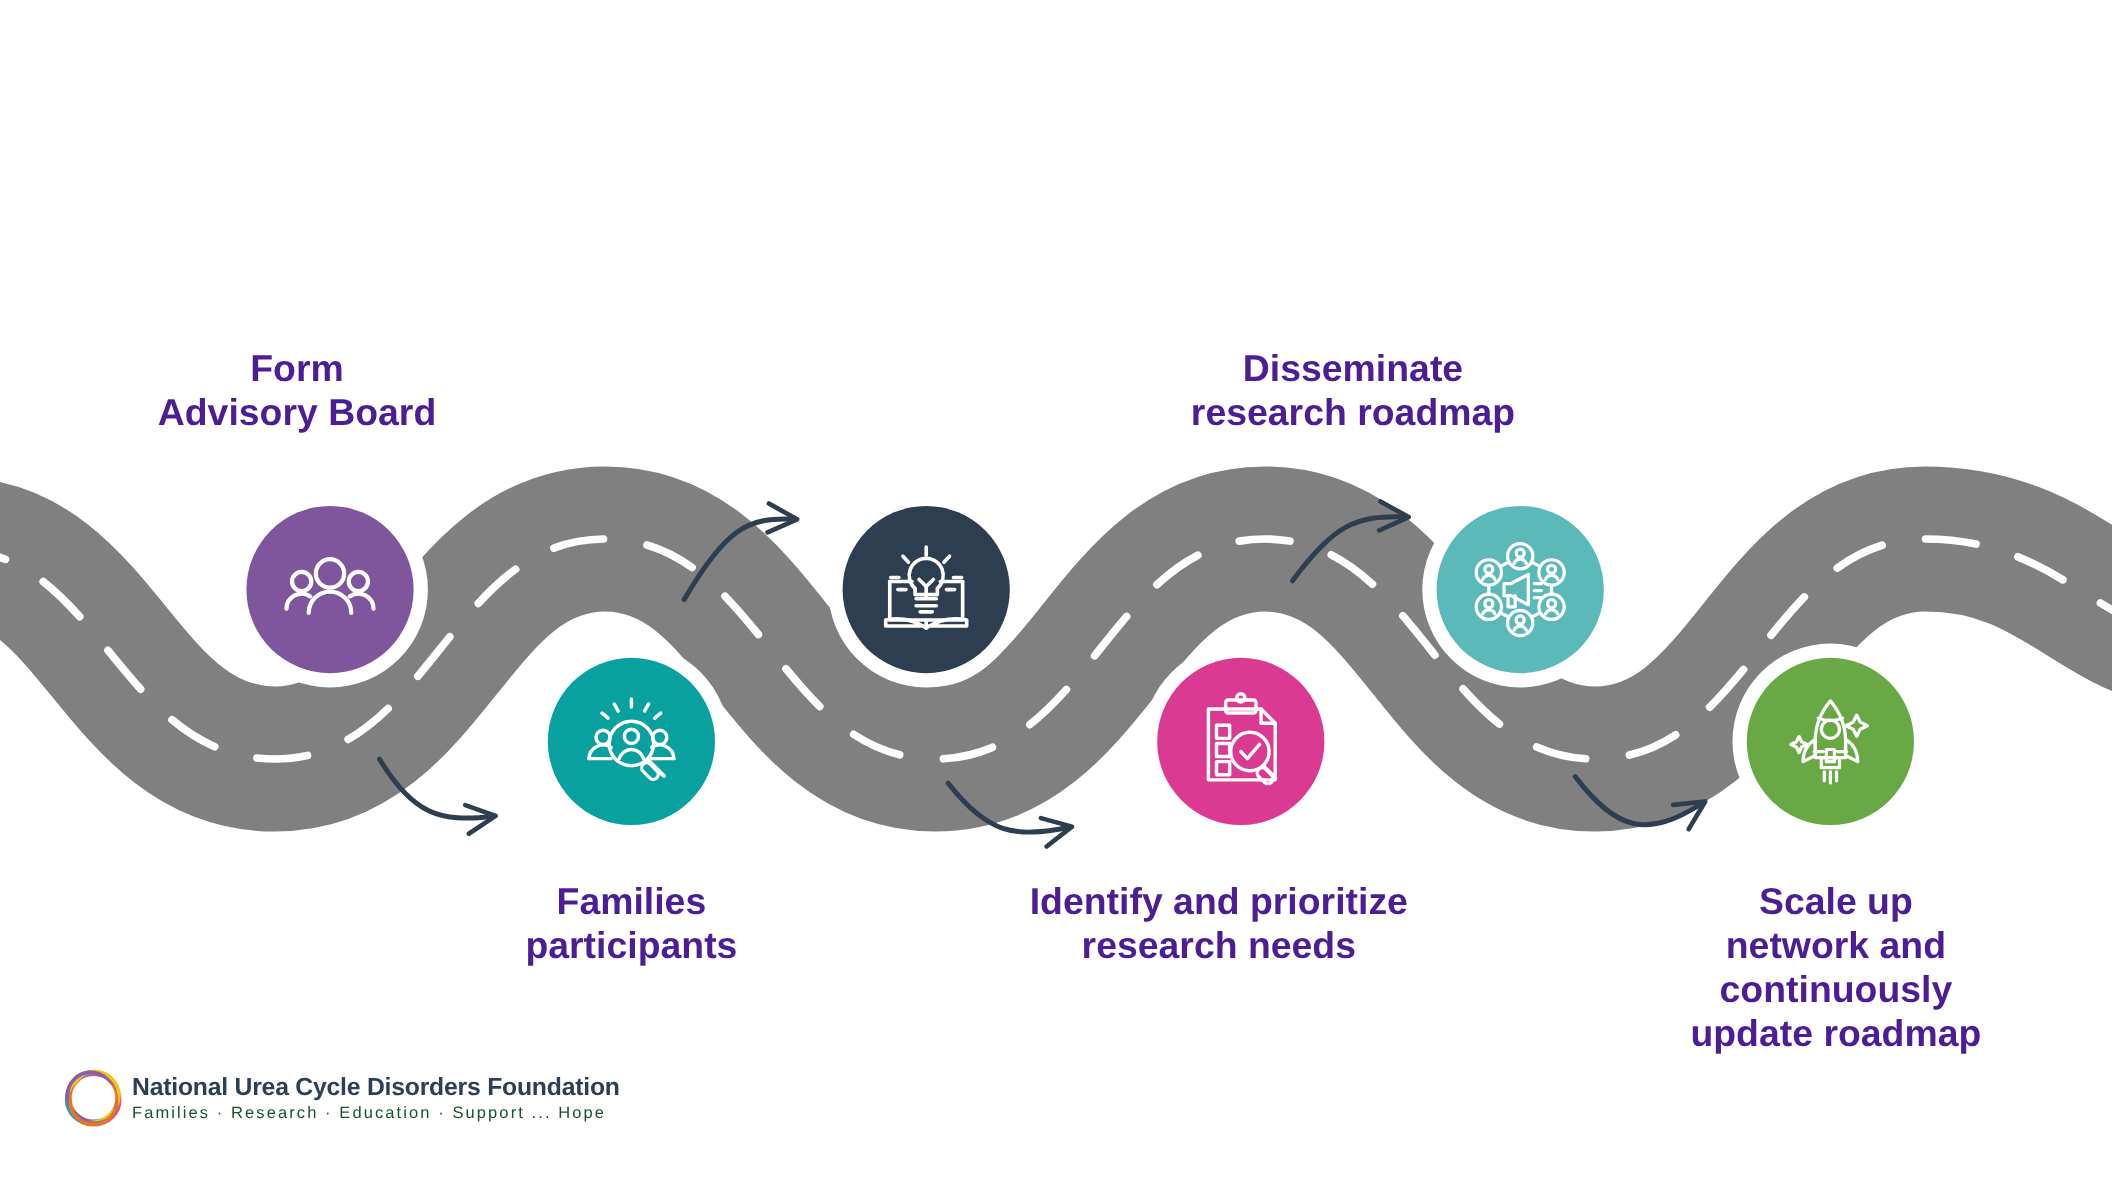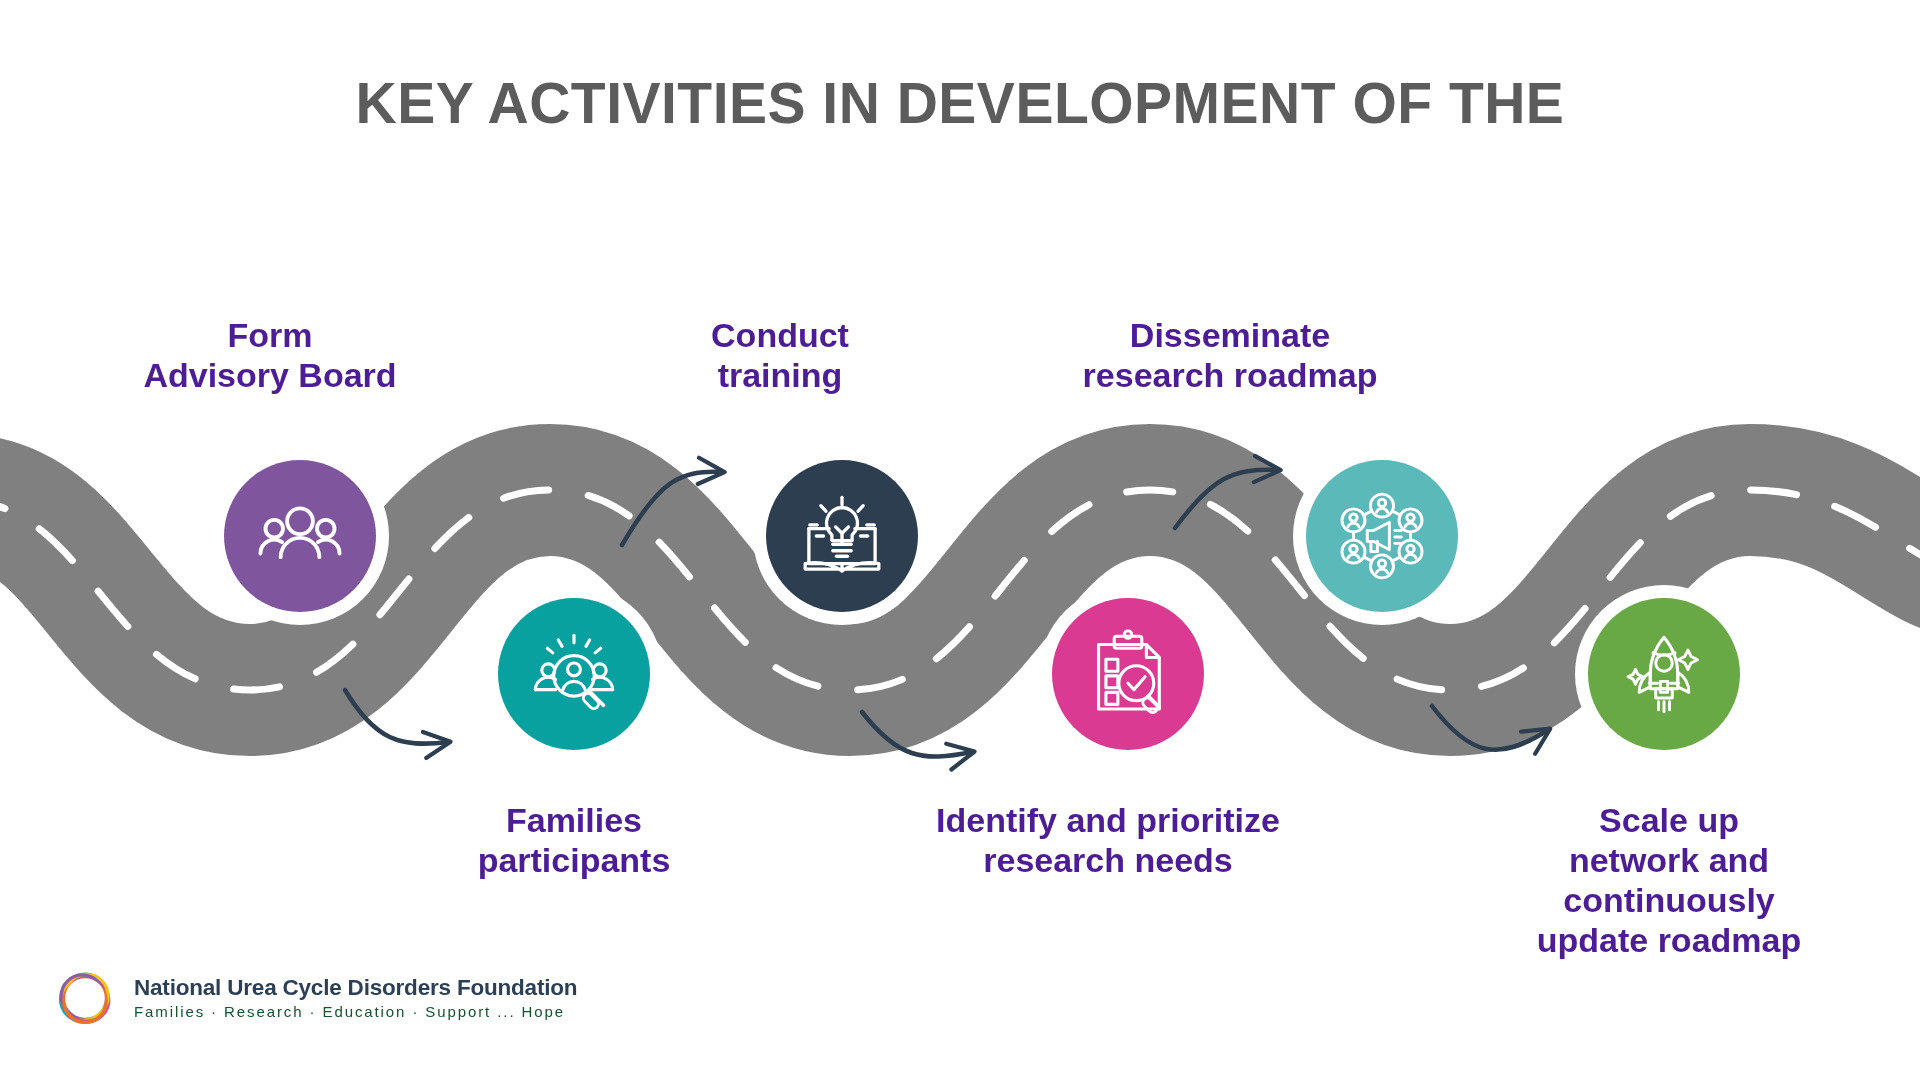--- a/index.html
+++ b/index.html
@@ -79,7 +79,6 @@
 <div id="stage">
 
   <div class="title-block">
-    <div class="title-line">KEY ACTIVITIES IN DEVELOPMENT OF THE</div>
   </div>
 
   <svg id="road-layer" viewBox="0 0 1920 1080" xmlns="http://www.w3.org/2000/svg">

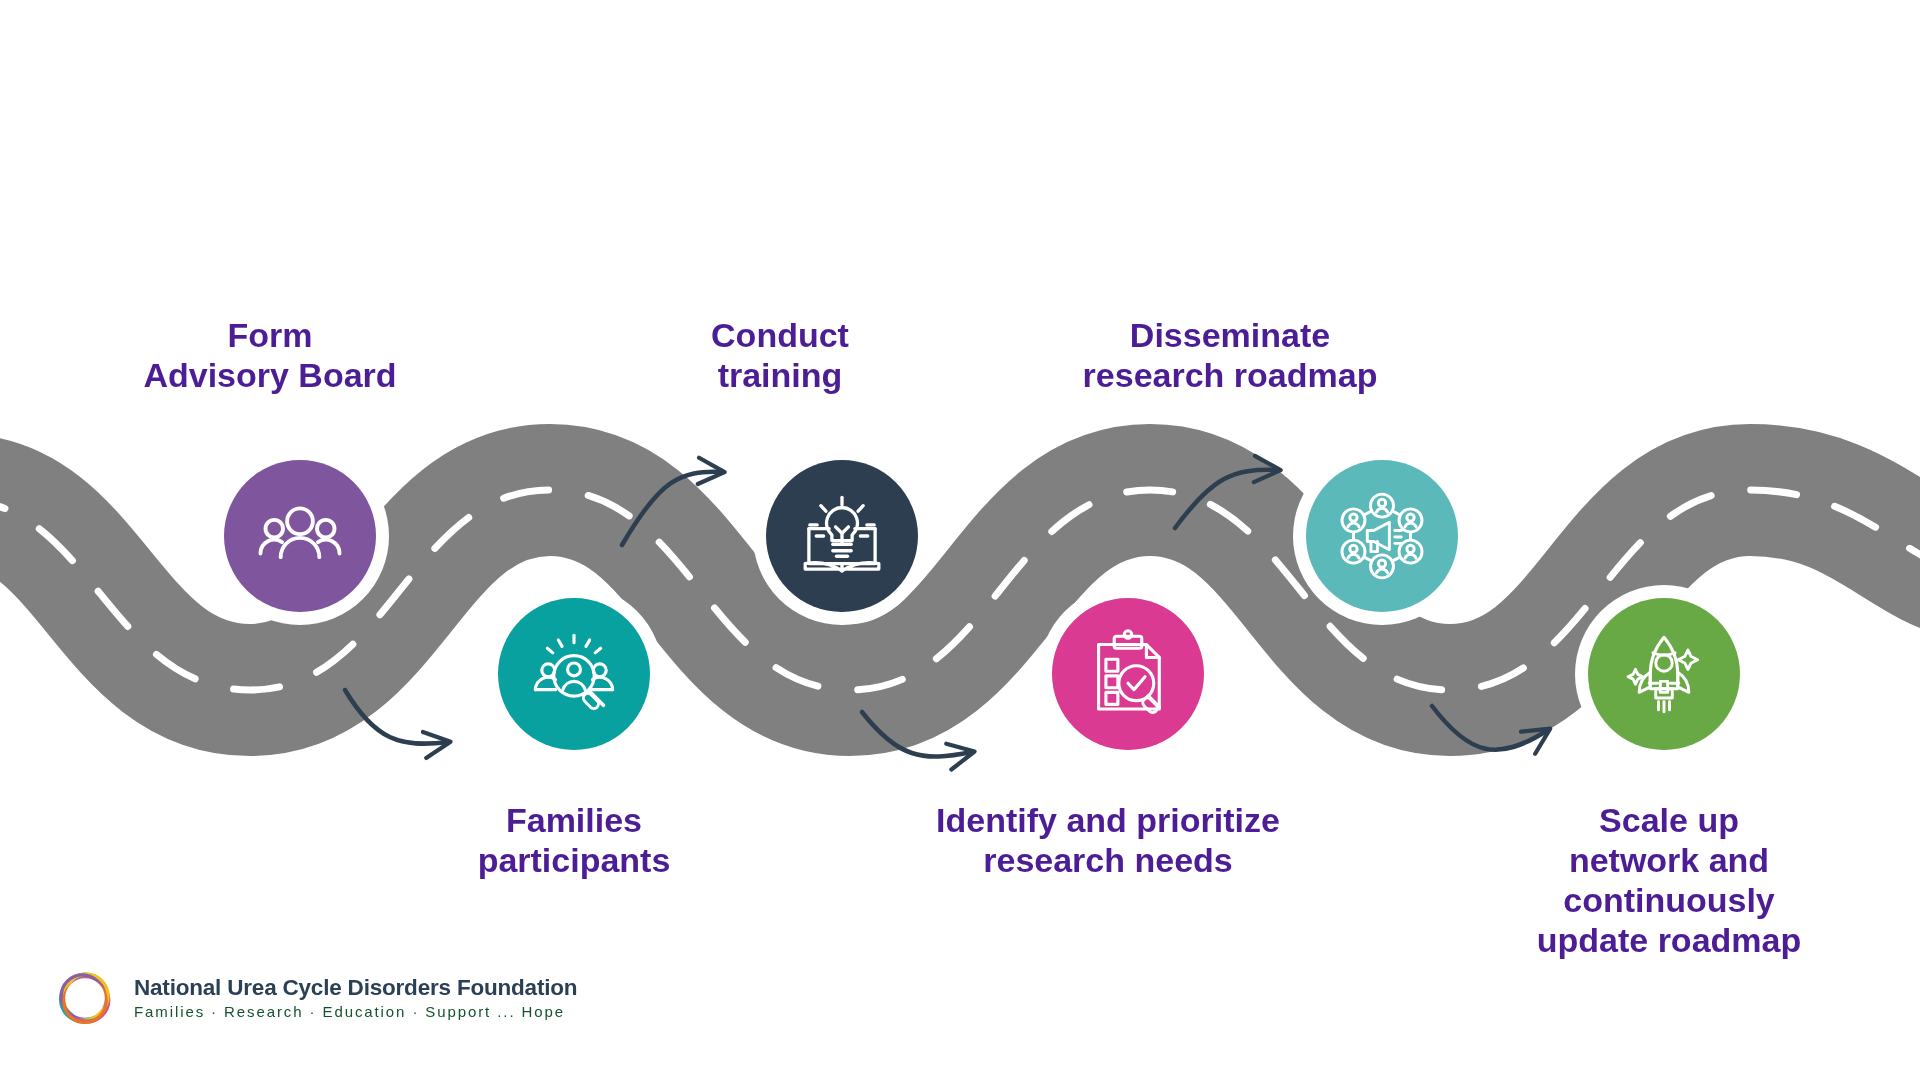--- a/index.html
+++ b/index.html
@@ -163,8 +163,6 @@
   <div class="step-label" style="left:374px; top:800px; width:400px;">Families
 participants</div>
 
-  <div class="step-label" style="left:570px; top:315px; width:420px;">Conduct
-training</div>
   <div class="circle" style="left:766px; top:460px; background:#2c3e50;">
     <span>
       <svg viewBox="0 0 100 100" fill="none" stroke="#ffffff" stroke-width="3.6" stroke-linecap="round" stroke-linejoin="round">

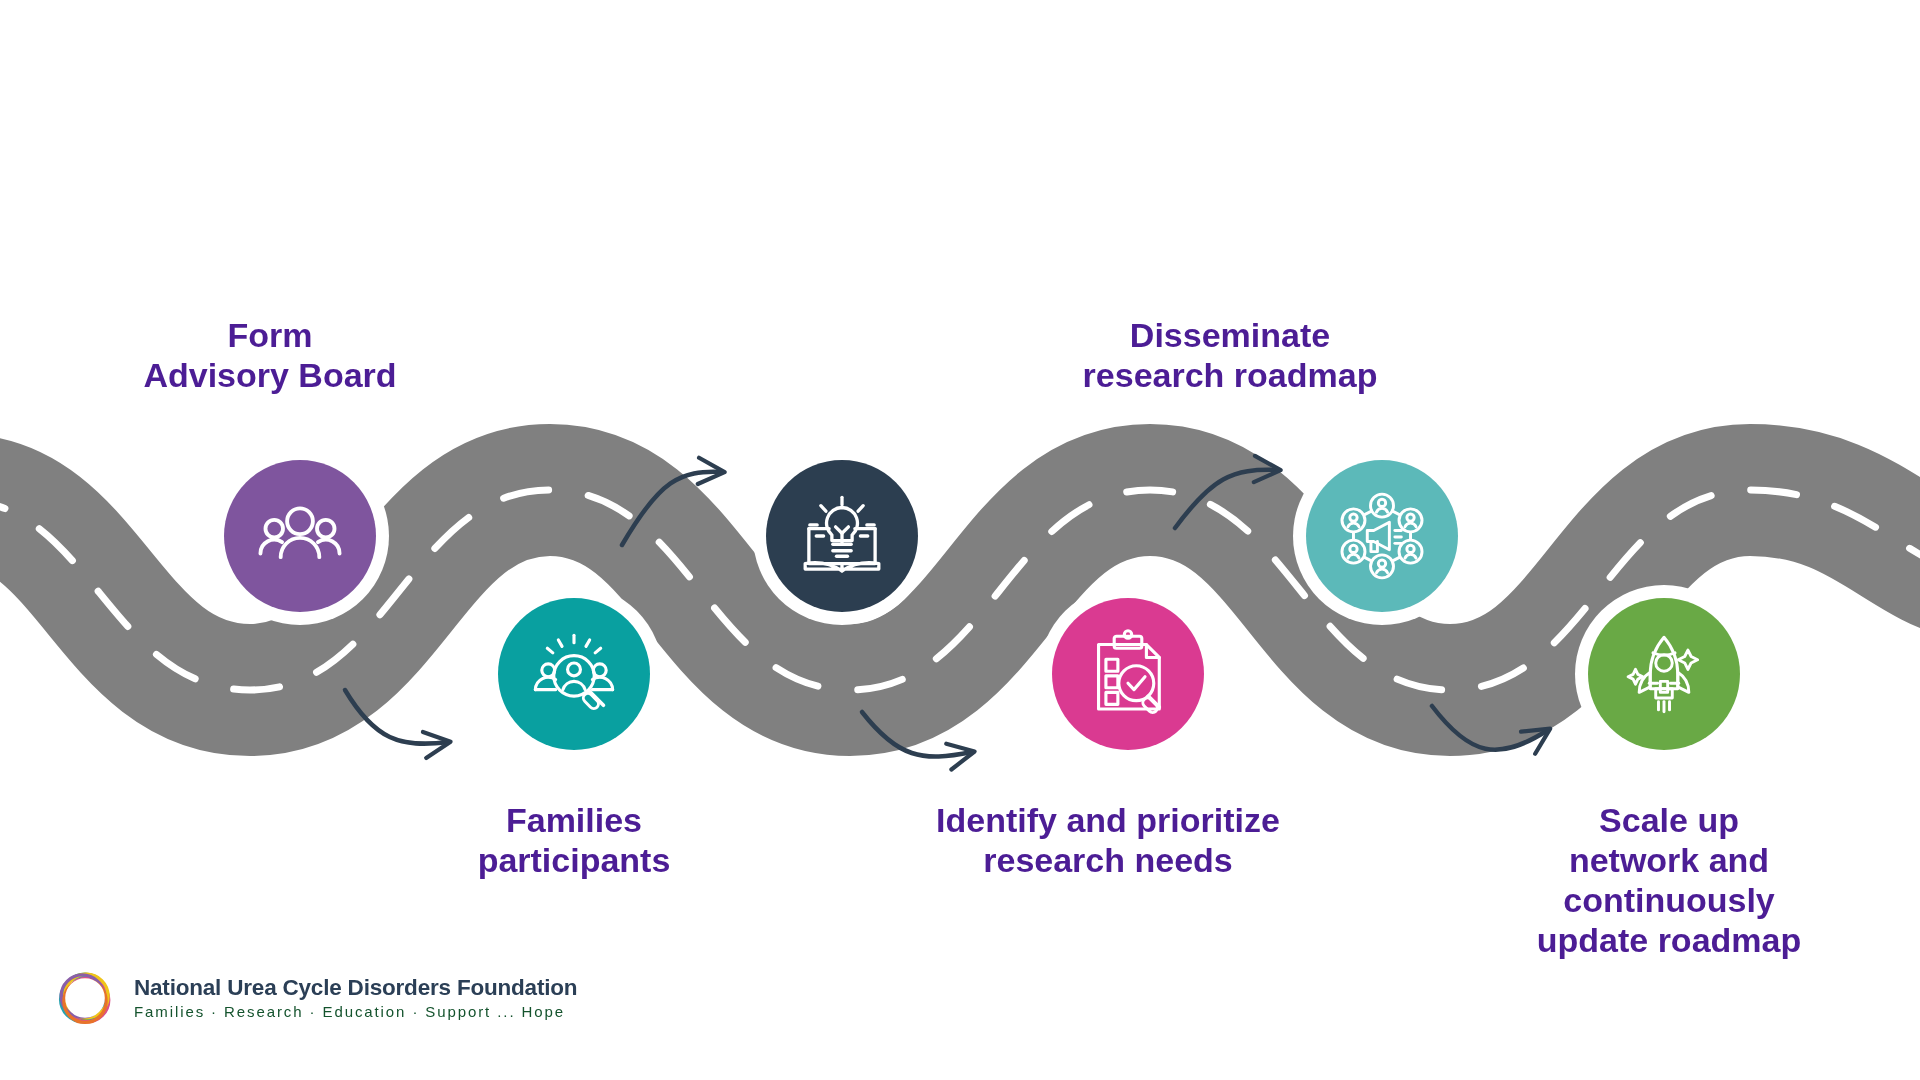--- a/index.html
+++ b/index.html
@@ -58,7 +58,7 @@
   #logo {
     position:absolute;
     left:52px; top:965px;
-    display:flex; align-items:center; gap:16px;justify-content:flex-end;
+    display:flex; align-items:center; gap:2px;justify-content:flex-end;
   }
   #logo-mark { width:66px; height:66px; flex:0 0 66px; }
   .logo-text { display:flex; flex-direction:column; justify-content:center; }

